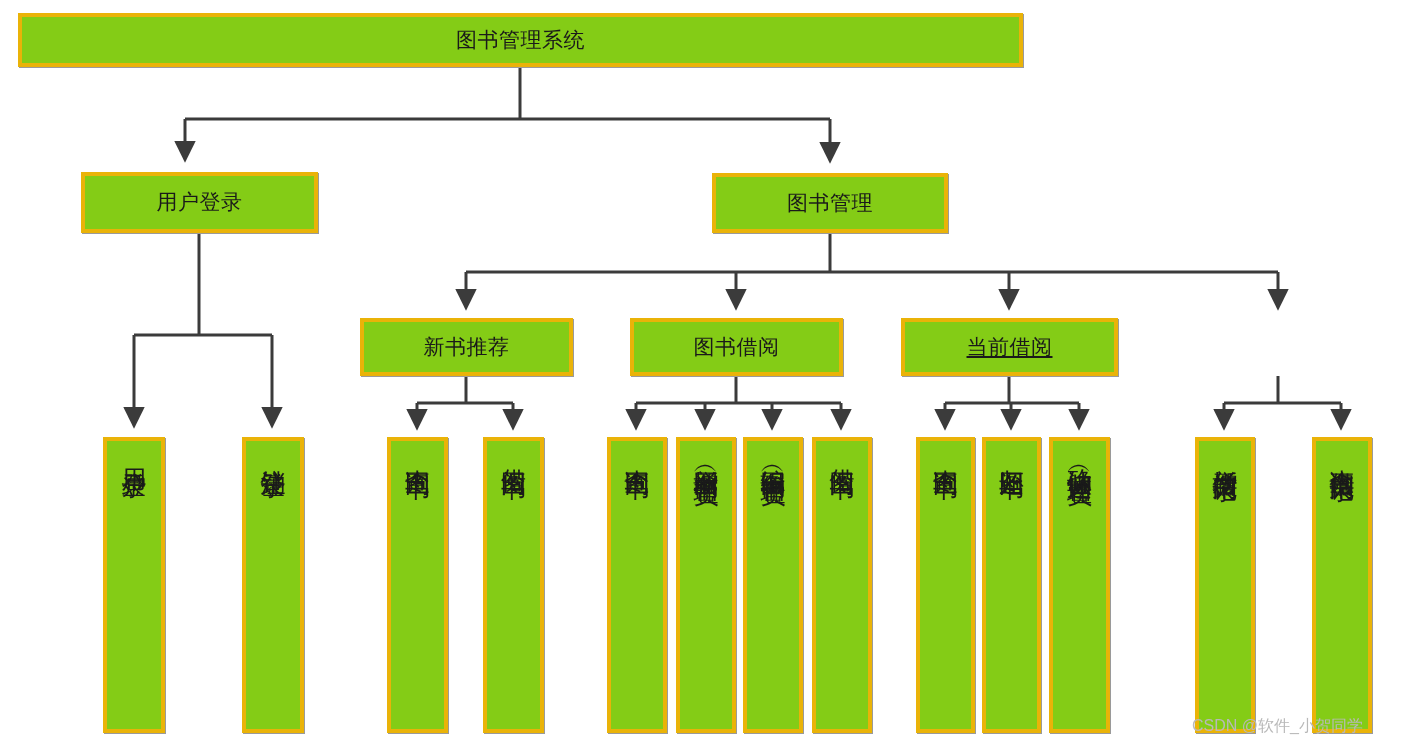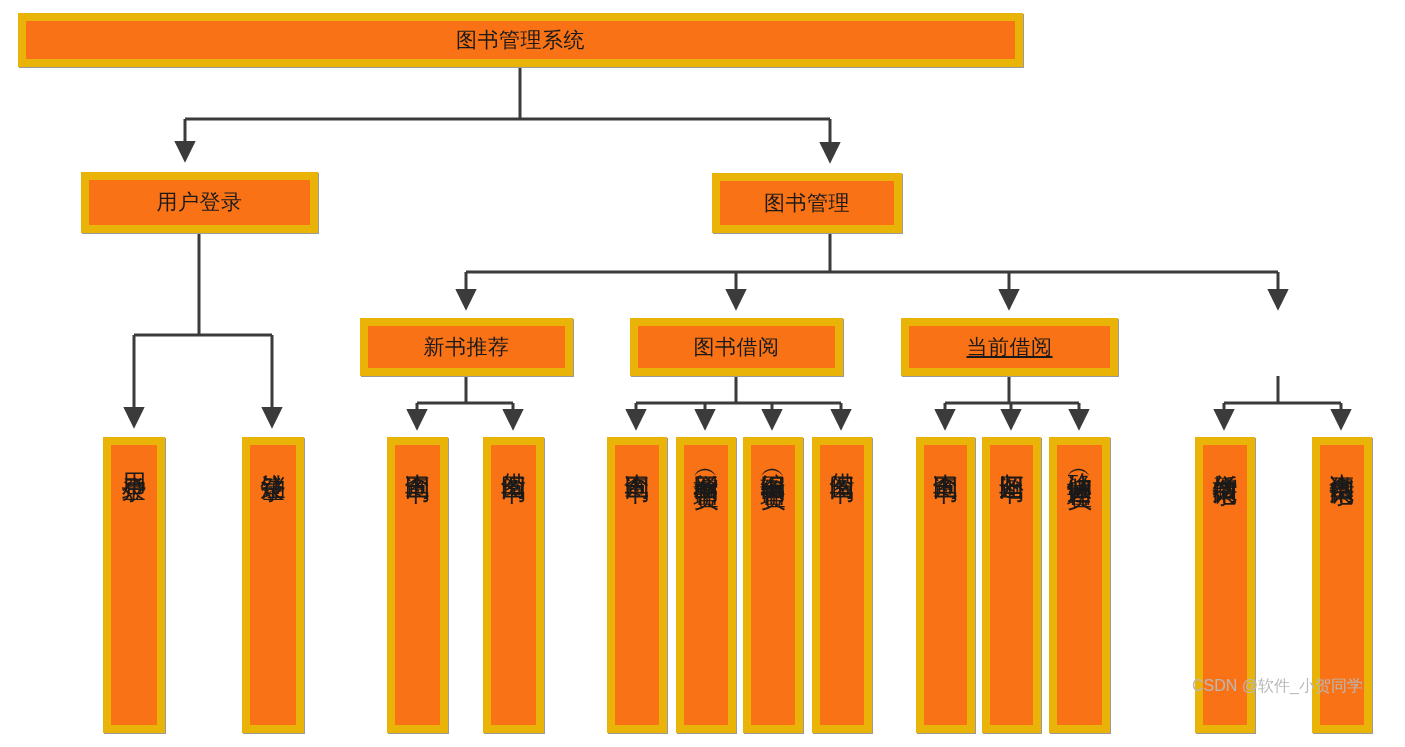--- a/index.html
+++ b/index.html
@@ -28,8 +28,8 @@
   .node {
     position: absolute;
     box-sizing: border-box;
-    background: #f97316;
-    border: 8px solid #eab308;
+    background: #84cc16;
+    border: 4px solid #eab308;
     box-shadow: 1px 1px 0 0 #9a9a9a;
     display: flex;
     align-items: center;

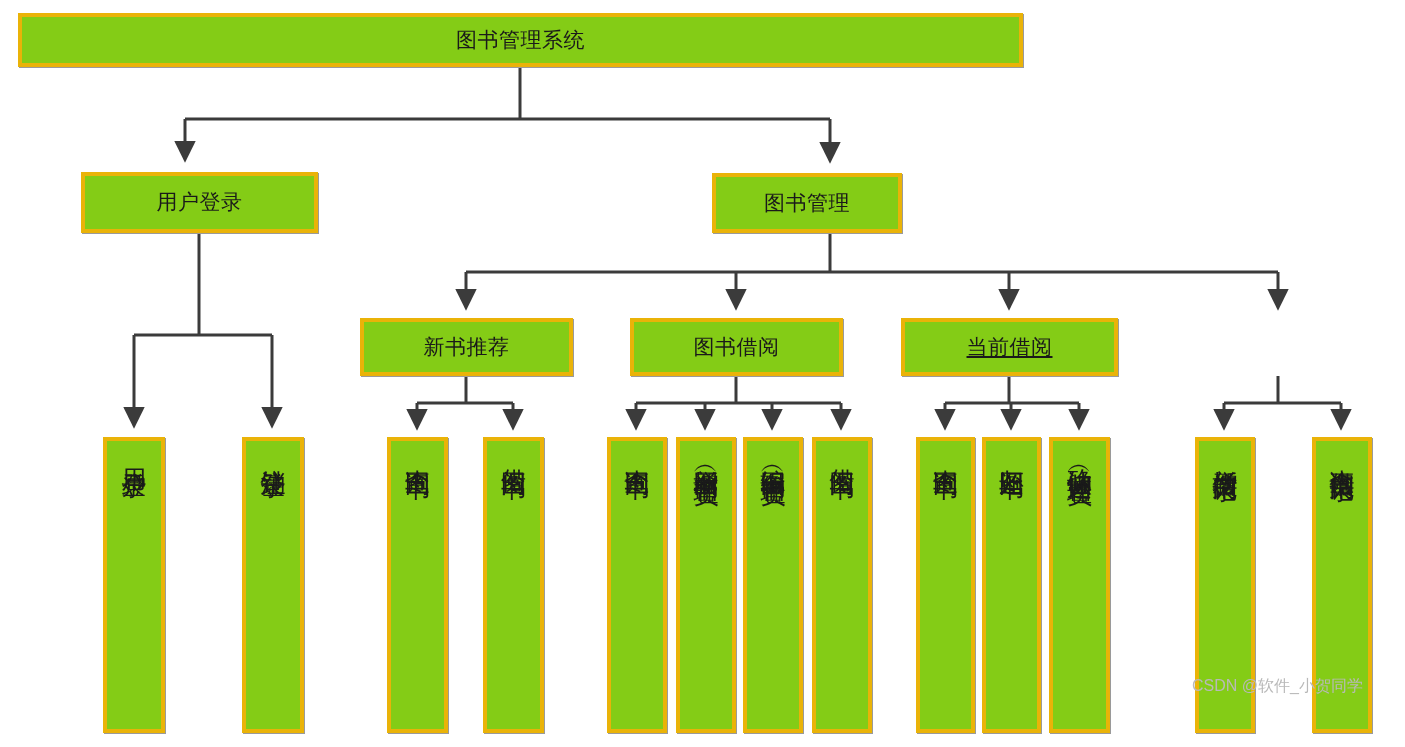--- a/index.html
+++ b/index.html
@@ -129,7 +129,7 @@
     <span class="node-label">用户登录</span>
   </div>
 
-  <div class="node horiz" style="left:712px; top:173px; width:190px; height:60px;">
+  <div class="node horiz" style="left:712px; top:173px; width:236px; height:60px;">
     <span class="node-label">图书管理</span>
   </div>
 

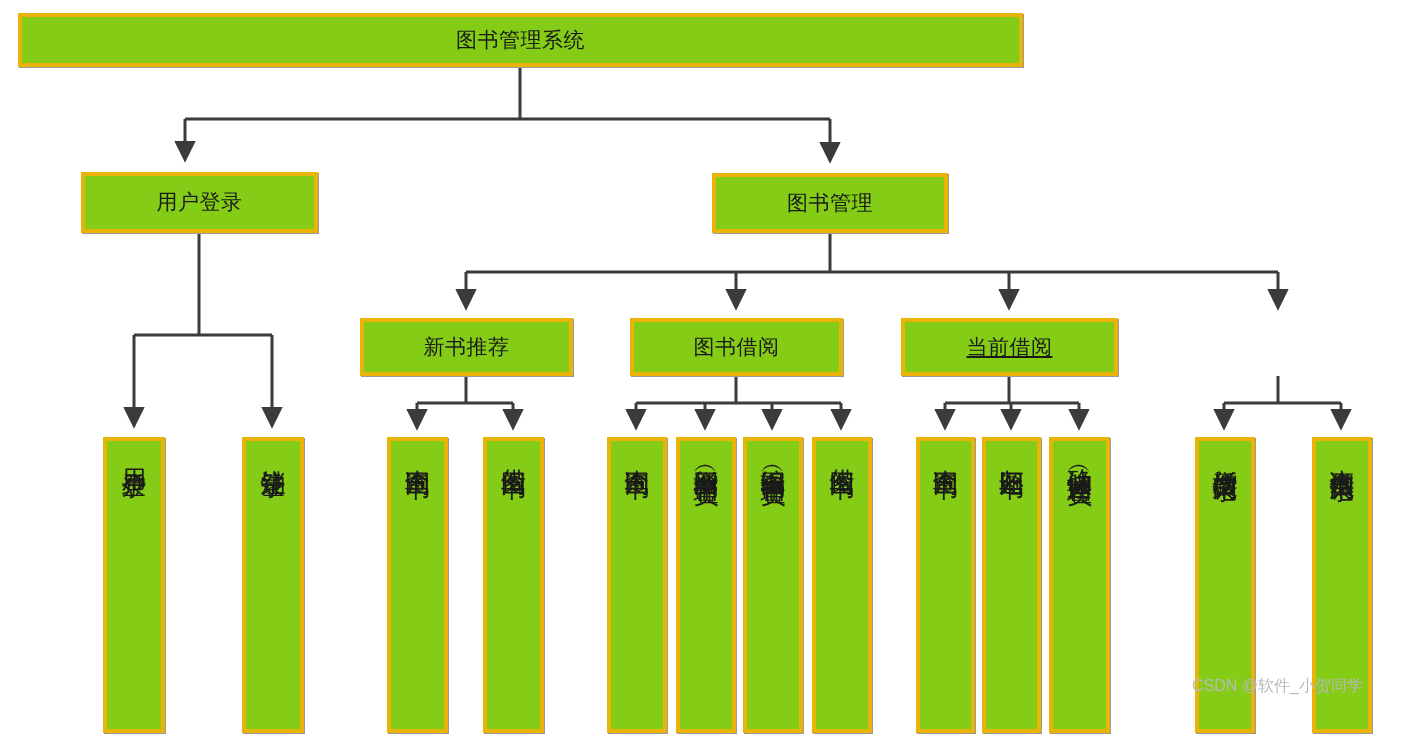--- a/index.html
+++ b/index.html
@@ -198,7 +198,7 @@
     <span class="node-label">查询借阅记录</span>
   </div>
 
-  <div class="watermark" style="left:1192px; top:676px;">CSDN @软件_小贺同学</div>
+  <div class="watermark" style="left:1192px; top:716px;">CSDN @软件_小贺同学</div>
 
 </div>
 

